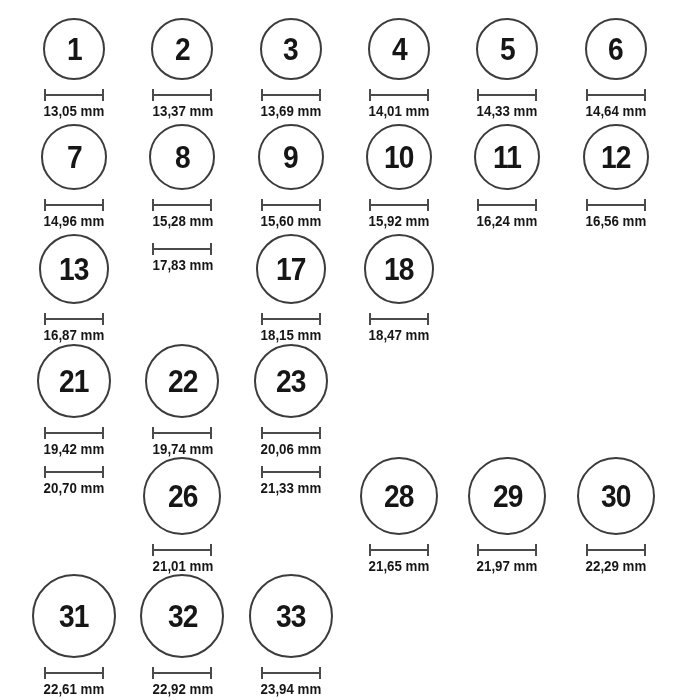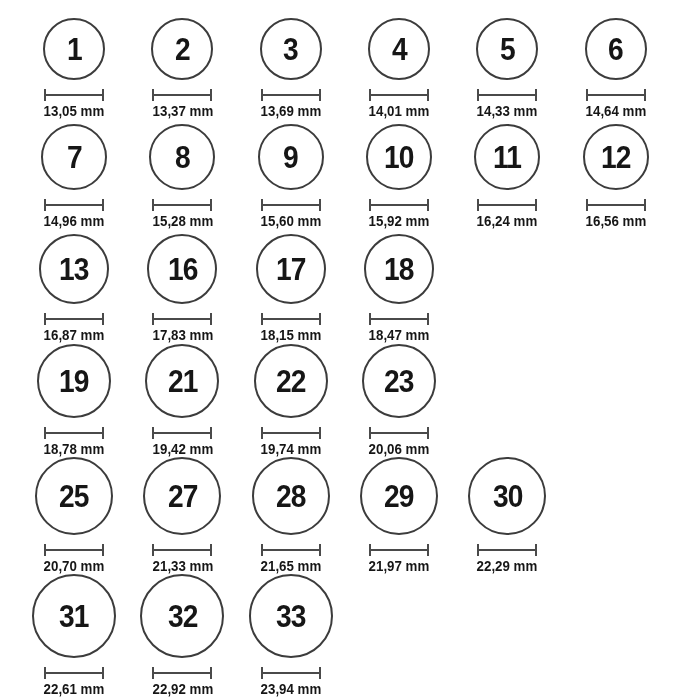--- a/index.html
+++ b/index.html
@@ -207,9 +207,6 @@
         <div class="label">16,87 mm</div>
       </div>
       <div class="cell">
-        <div class="circle">
-          <span class="num">16</span>
-        </div>
         <div class="measure">
           <span class="mline"></span>
         </div>

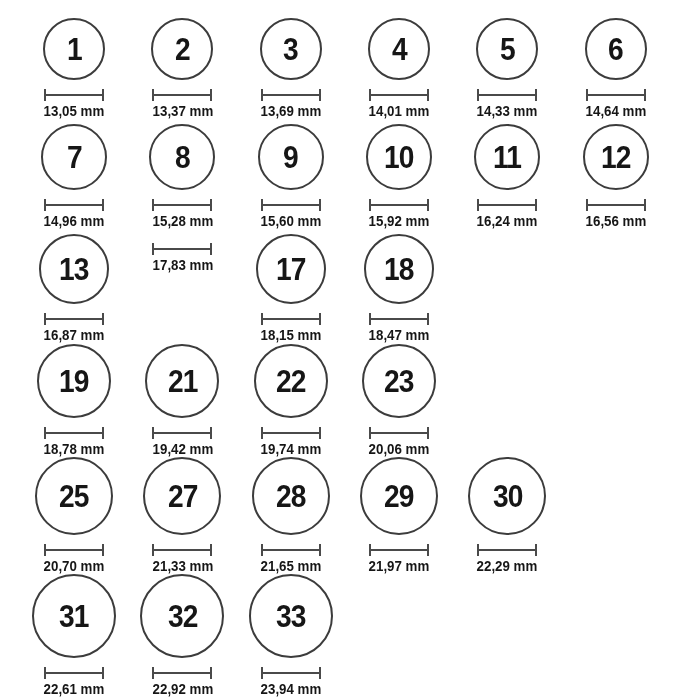--- a/index.html
+++ b/index.html
@@ -234,15 +234,6 @@
     <div class="row row-3">
       <div class="cell">
         <div class="circle">
-          <span class="num">19</span>
-        </div>
-        <div class="measure">
-          <span class="mline"></span>
-        </div>
-        <div class="label">18,78 mm</div>
-      </div>
-      <div class="cell">
-        <div class="circle">
           <span class="num">21</span>
         </div>
         <div class="measure">

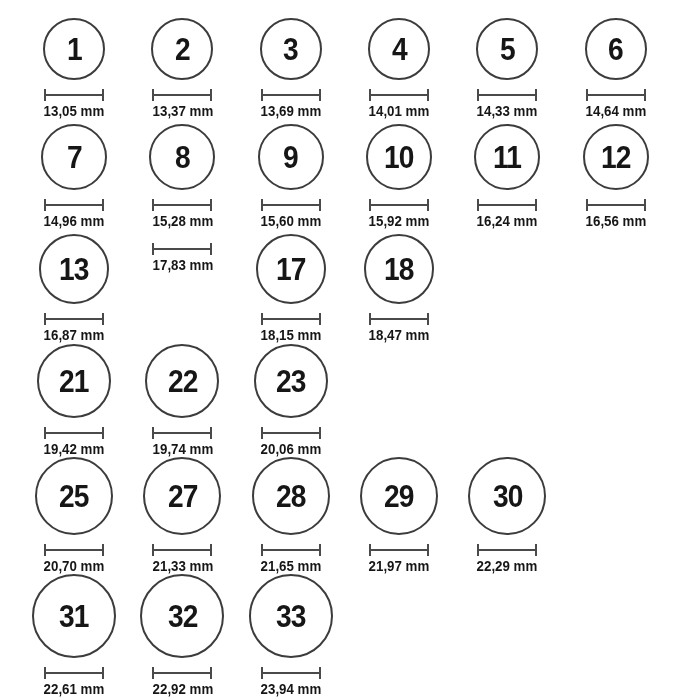--- a/index.html
+++ b/index.html
@@ -262,9 +262,6 @@
     </div>
     <div class="row row-4">
       <div class="cell">
-        <div class="circle">
-          <span class="num">25</span>
-        </div>
         <div class="measure">
           <span class="mline"></span>
         </div>

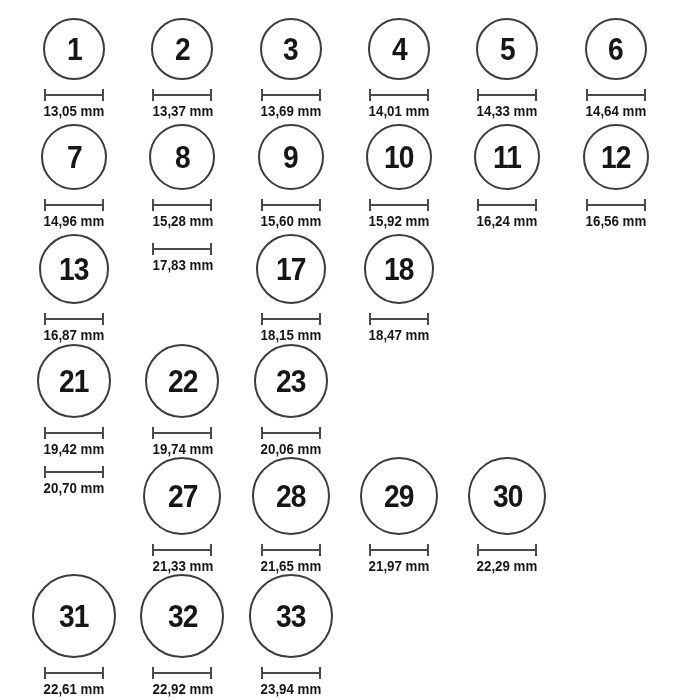--- a/index.html
+++ b/index.html
@@ -269,6 +269,15 @@
       </div>
       <div class="cell">
         <div class="circle">
+          <span class="num">26</span>
+        </div>
+        <div class="measure">
+          <span class="mline"></span>
+        </div>
+        <div class="label">21,01 mm</div>
+      </div>
+      <div class="cell">
+        <div class="circle">
           <span class="num">27</span>
         </div>
         <div class="measure">

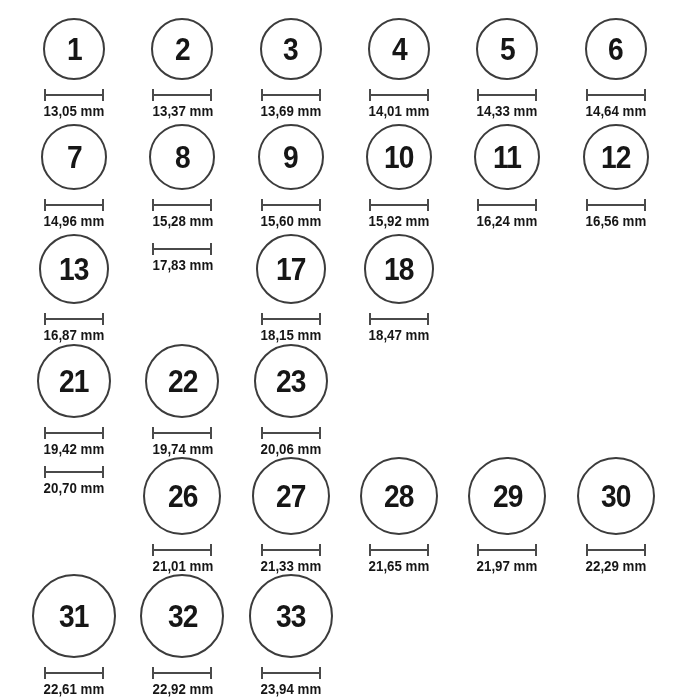--- a/index.html
+++ b/index.html
@@ -277,9 +277,6 @@
         <div class="label">21,01 mm</div>
       </div>
       <div class="cell">
-        <div class="circle">
-          <span class="num">27</span>
-        </div>
         <div class="measure">
           <span class="mline"></span>
         </div>

